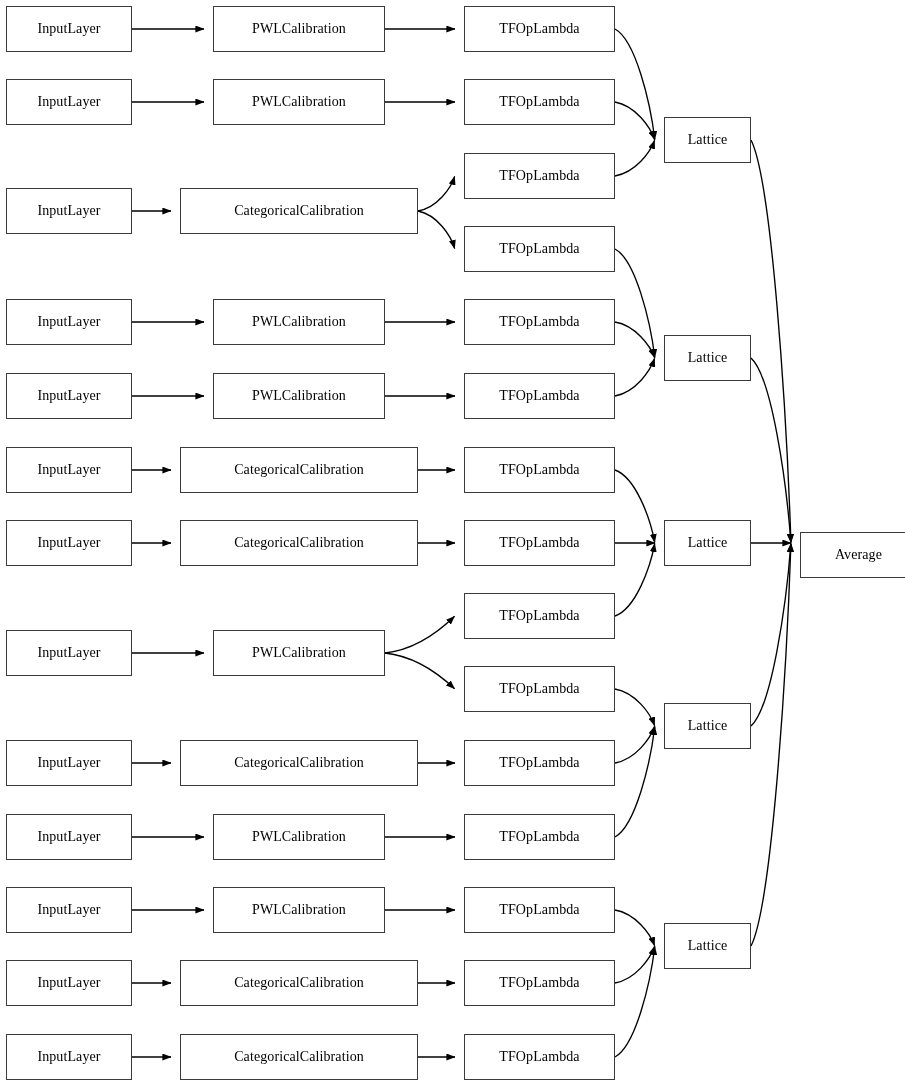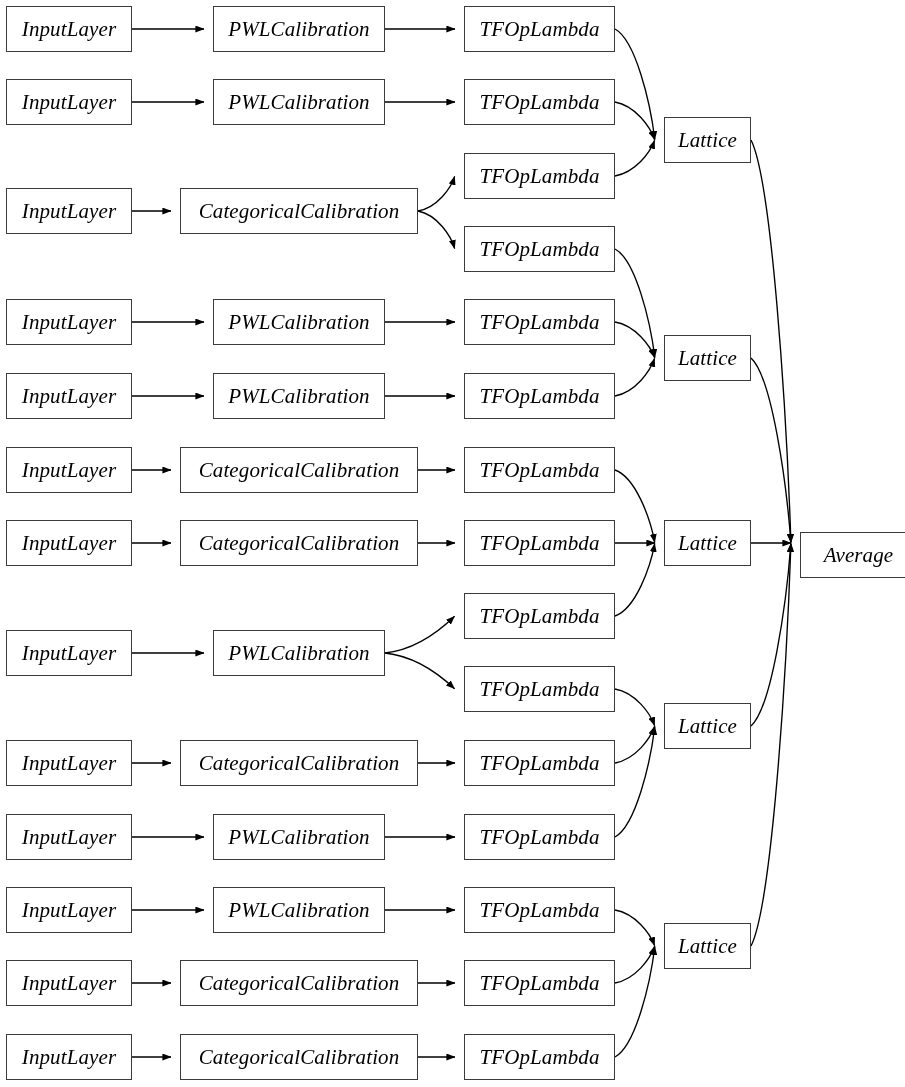--- a/index.html
+++ b/index.html
@@ -9,7 +9,7 @@
   .node{position:absolute;box-sizing:border-box;border:1px solid #3b3b3b;background:#ffffff;
         display:flex;align-items:center;justify-content:center;
         font-family:"Liberation Serif","DejaVu Serif",serif;color:#000;white-space:nowrap;}
-  .node .lbl{font-size:21px;line-height:1;letter-spacing:0.1px;font-style:italic;}
+  .node .lbl{font-size:14px;line-height:1;letter-spacing:0.1px;}
 </style>
 </head>
 <body>

